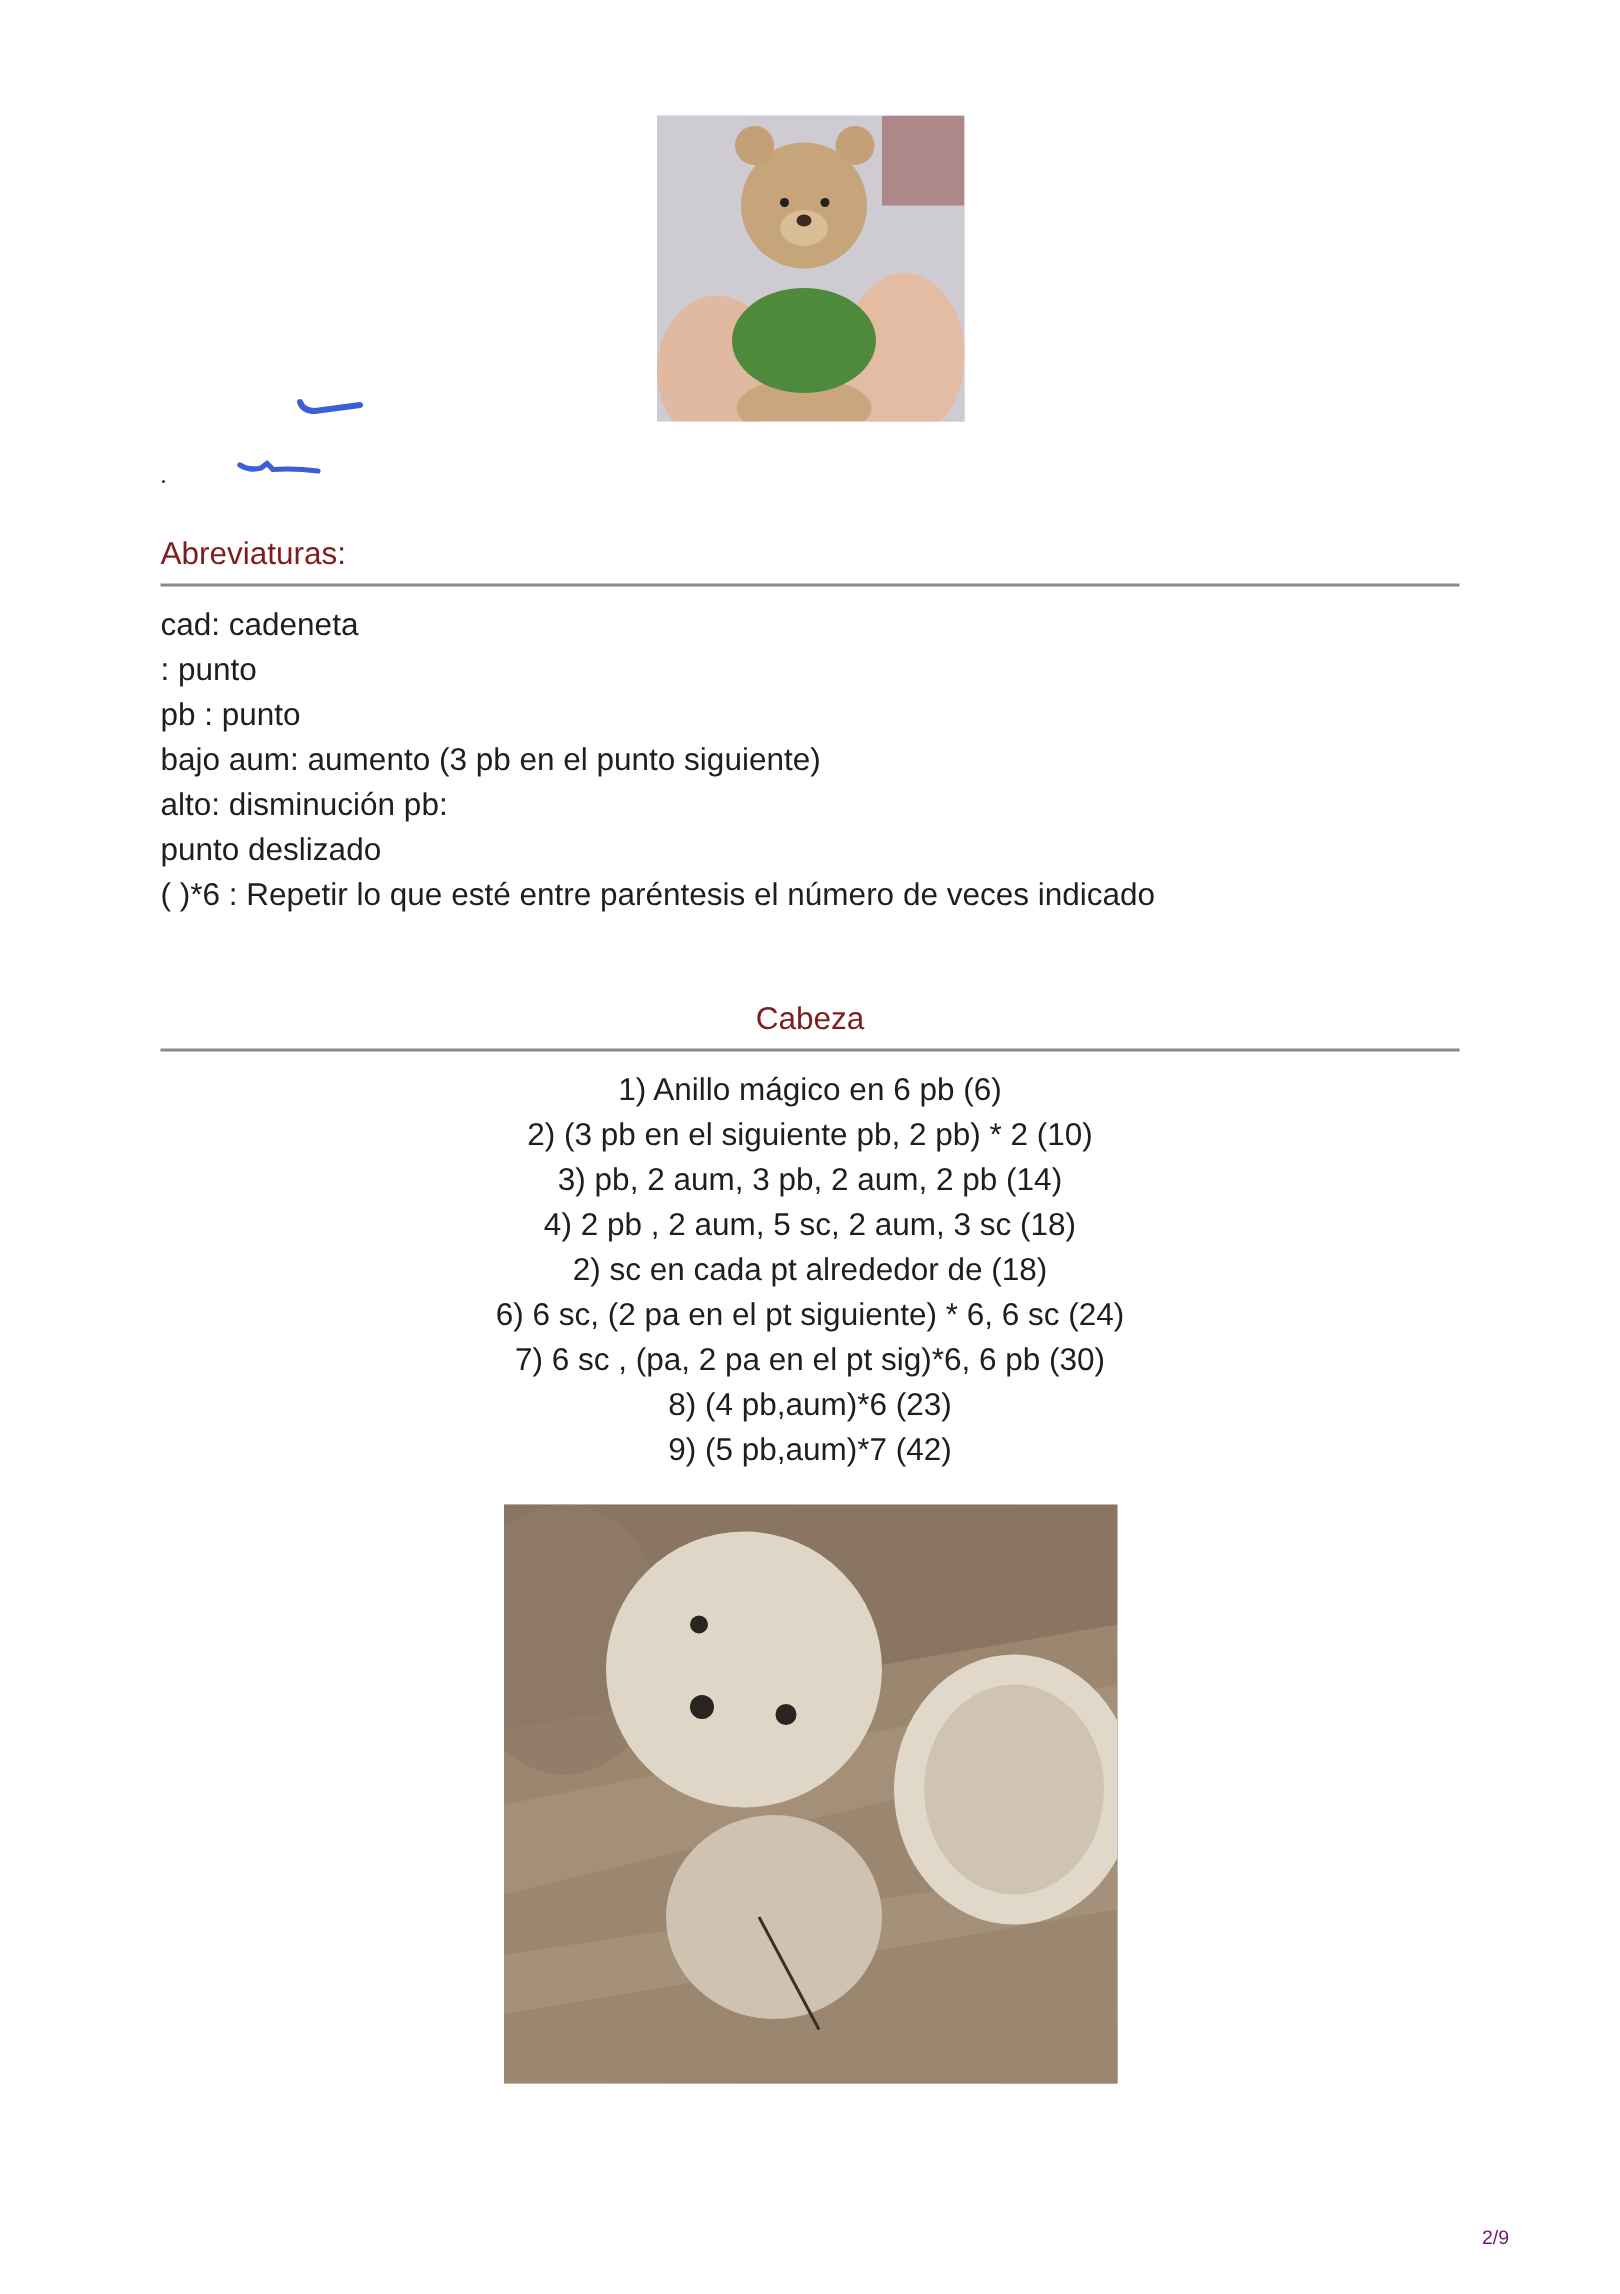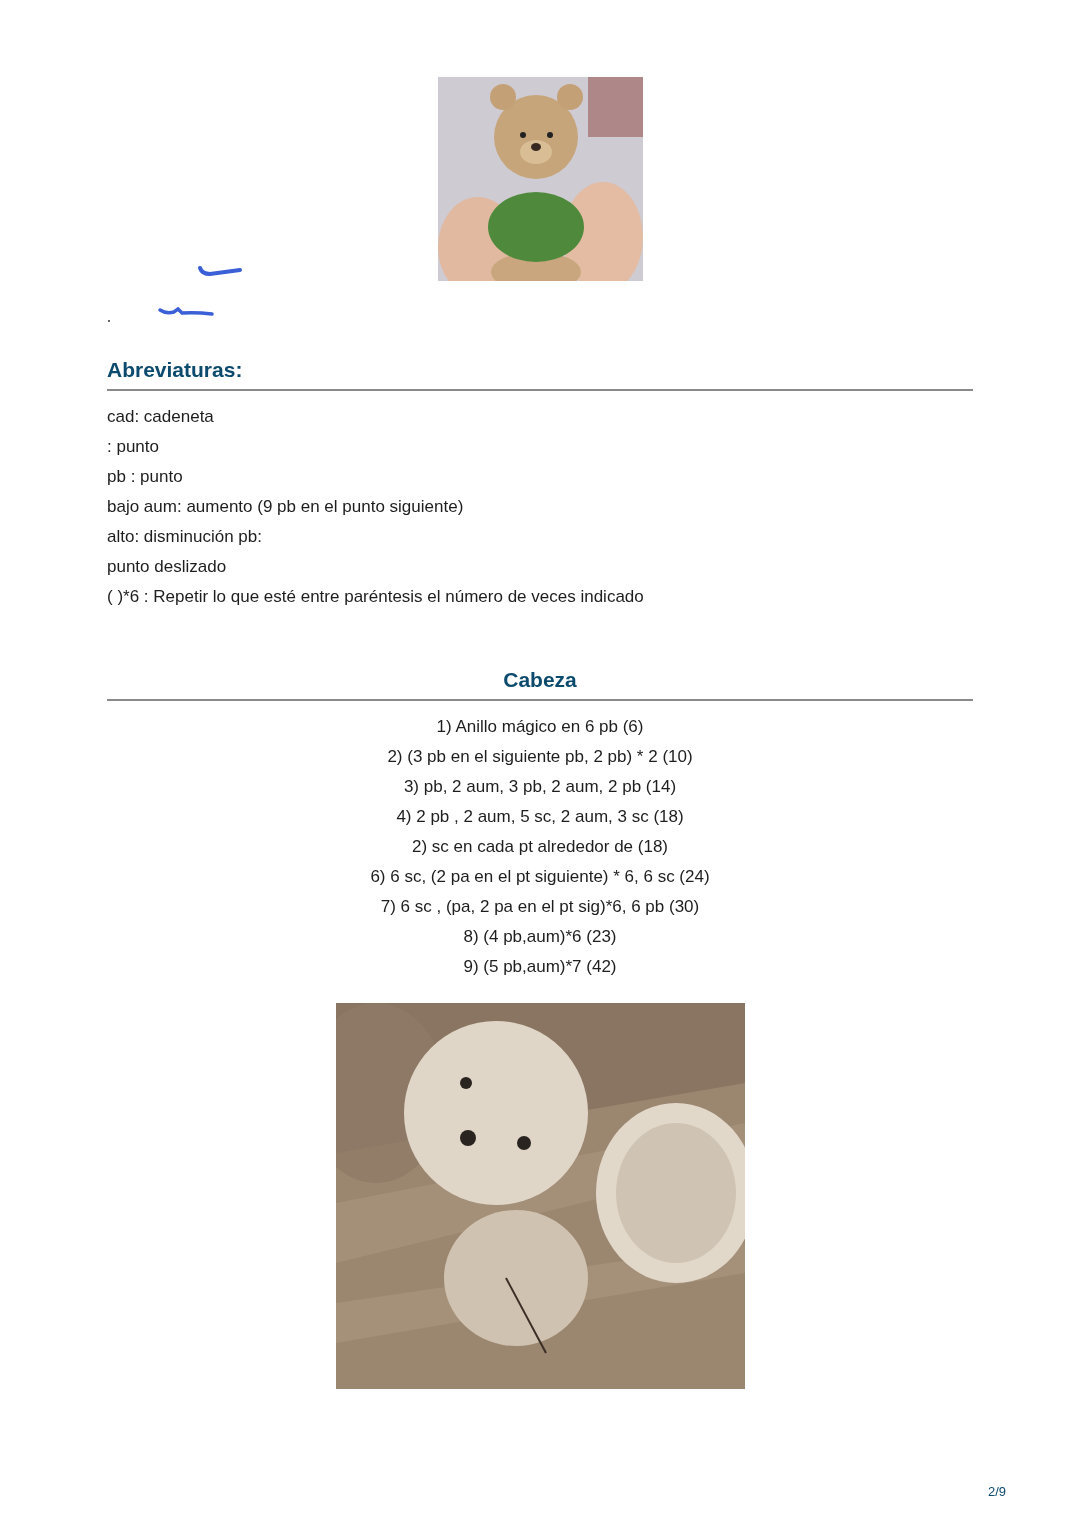--- a/index.html
+++ b/index.html
@@ -13,7 +13,7 @@
     .mark { position: absolute; }
     .dot { position: absolute; left: 108px; top: 320px; width: 2px; height: 2px; background: #333; border-radius: 50%; }
     .section { position: absolute; left: 107px; width: 866px; }
-    .section h2 { margin: 0; font-size: 21px; font-weight: bold; line-height: 26px; color: #0c4a6e; }
+    .section h2 { margin: 0; font-size: 21px; font-weight: normal; line-height: 26px; color: #7f1d1d; }
     .section .rule { height: 2px; background: #8a8a8a; margin-top: 6px; margin-bottom: 11px; }
     .section .line { font-size: 17px; line-height: 30px; white-space: nowrap; }
     .page-num { position: absolute; left: 988px; top: 1484px; font-size: 13px; color: #0c4a6e; }

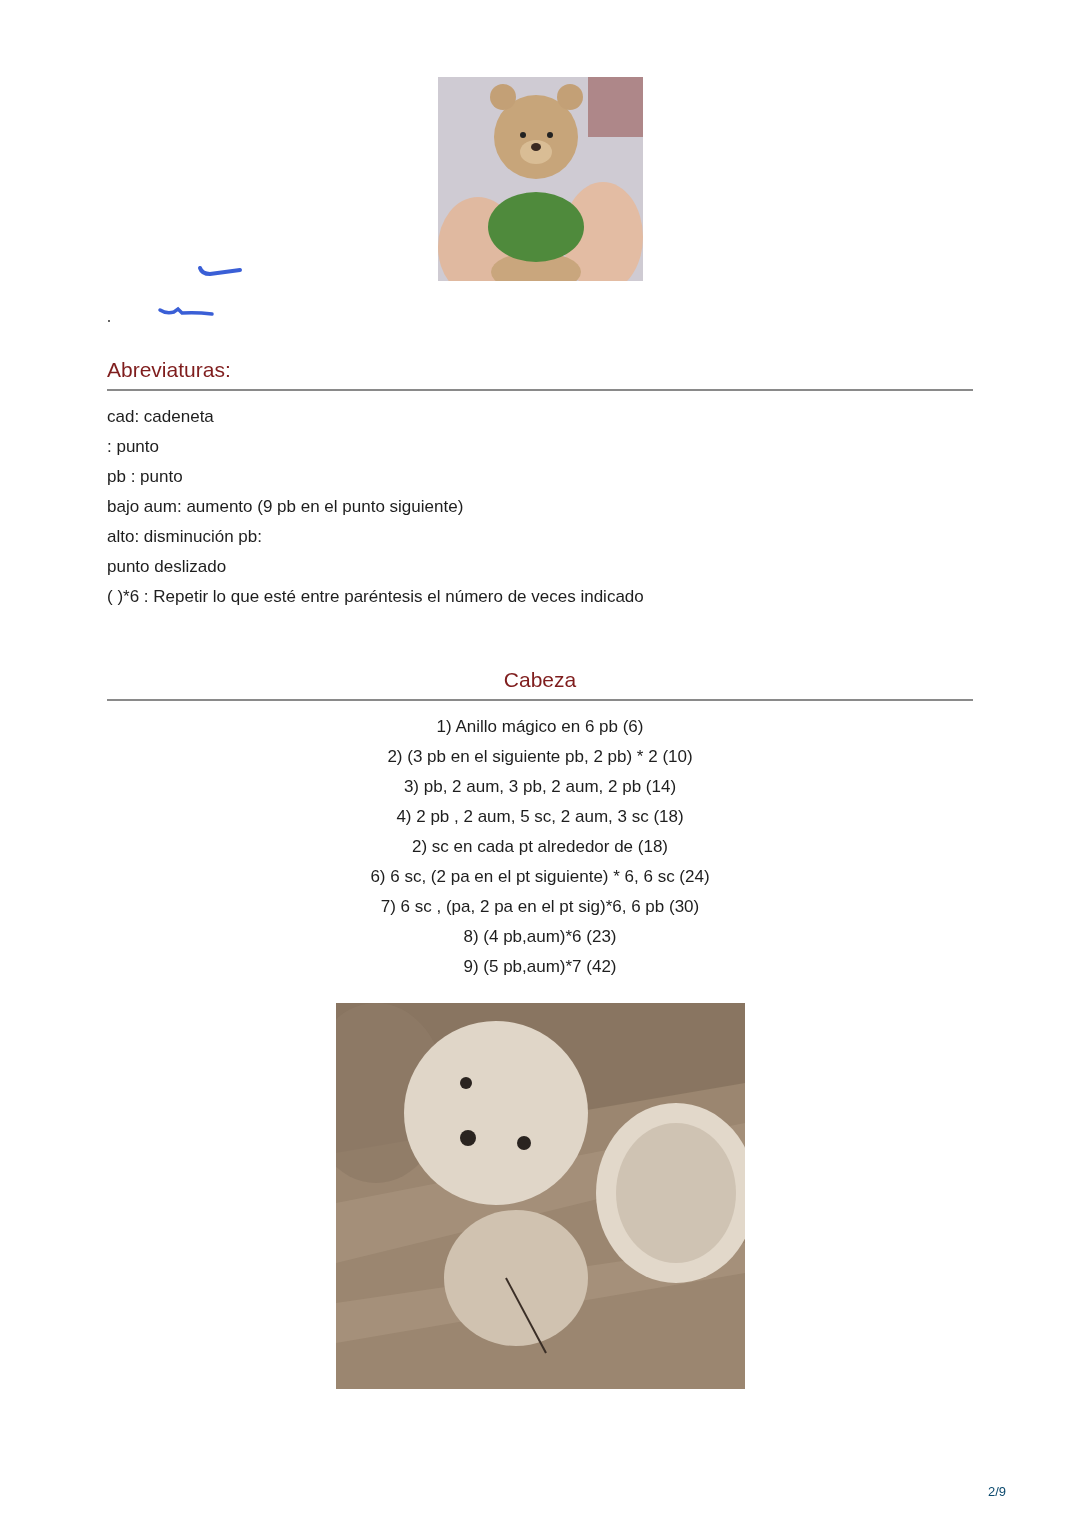--- a/index.html
+++ b/index.html
@@ -15,7 +15,7 @@
     .section { position: absolute; left: 107px; width: 866px; }
     .section h2 { margin: 0; font-size: 21px; font-weight: normal; line-height: 26px; color: #7f1d1d; }
     .section .rule { height: 2px; background: #8a8a8a; margin-top: 6px; margin-bottom: 11px; }
-    .section .line { font-size: 17px; line-height: 30px; white-space: nowrap; }
+    .section .line { font-size: 21px; line-height: 30px; white-space: nowrap; }
     .page-num { position: absolute; left: 988px; top: 1484px; font-size: 13px; color: #0c4a6e; }
   </style>
 </head>

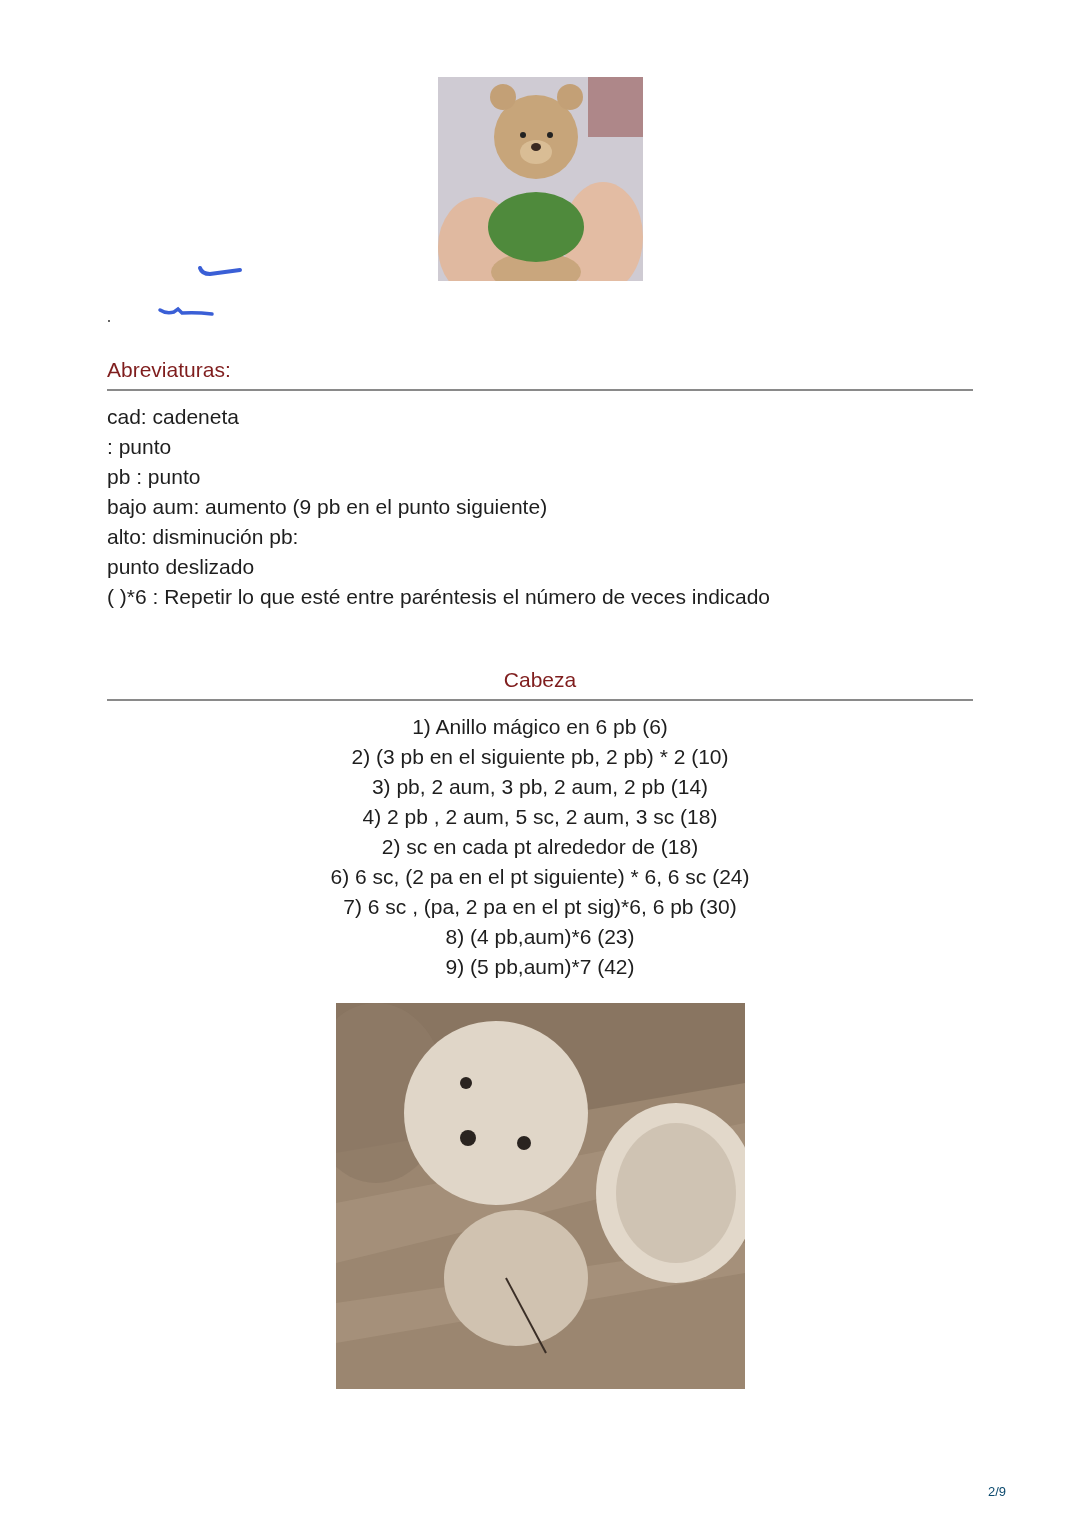--- a/index.html
+++ b/index.html
@@ -53,7 +53,7 @@
   <div class="line">cad: cadeneta</div>
   <div class="line">: punto</div>
   <div class="line">pb : punto</div>
-  <div class="line">bajo aum: aumento (9 pb en el punto siguiente)</div>
+  <div class="line">bajo aum: aumento (3 pb en el punto siguiente)</div>
   <div class="line">alto: disminución pb:</div>
   <div class="line">punto deslizado</div>
   <div class="line">( )*6 : Repetir lo que esté entre paréntesis el número de veces indicado</div>

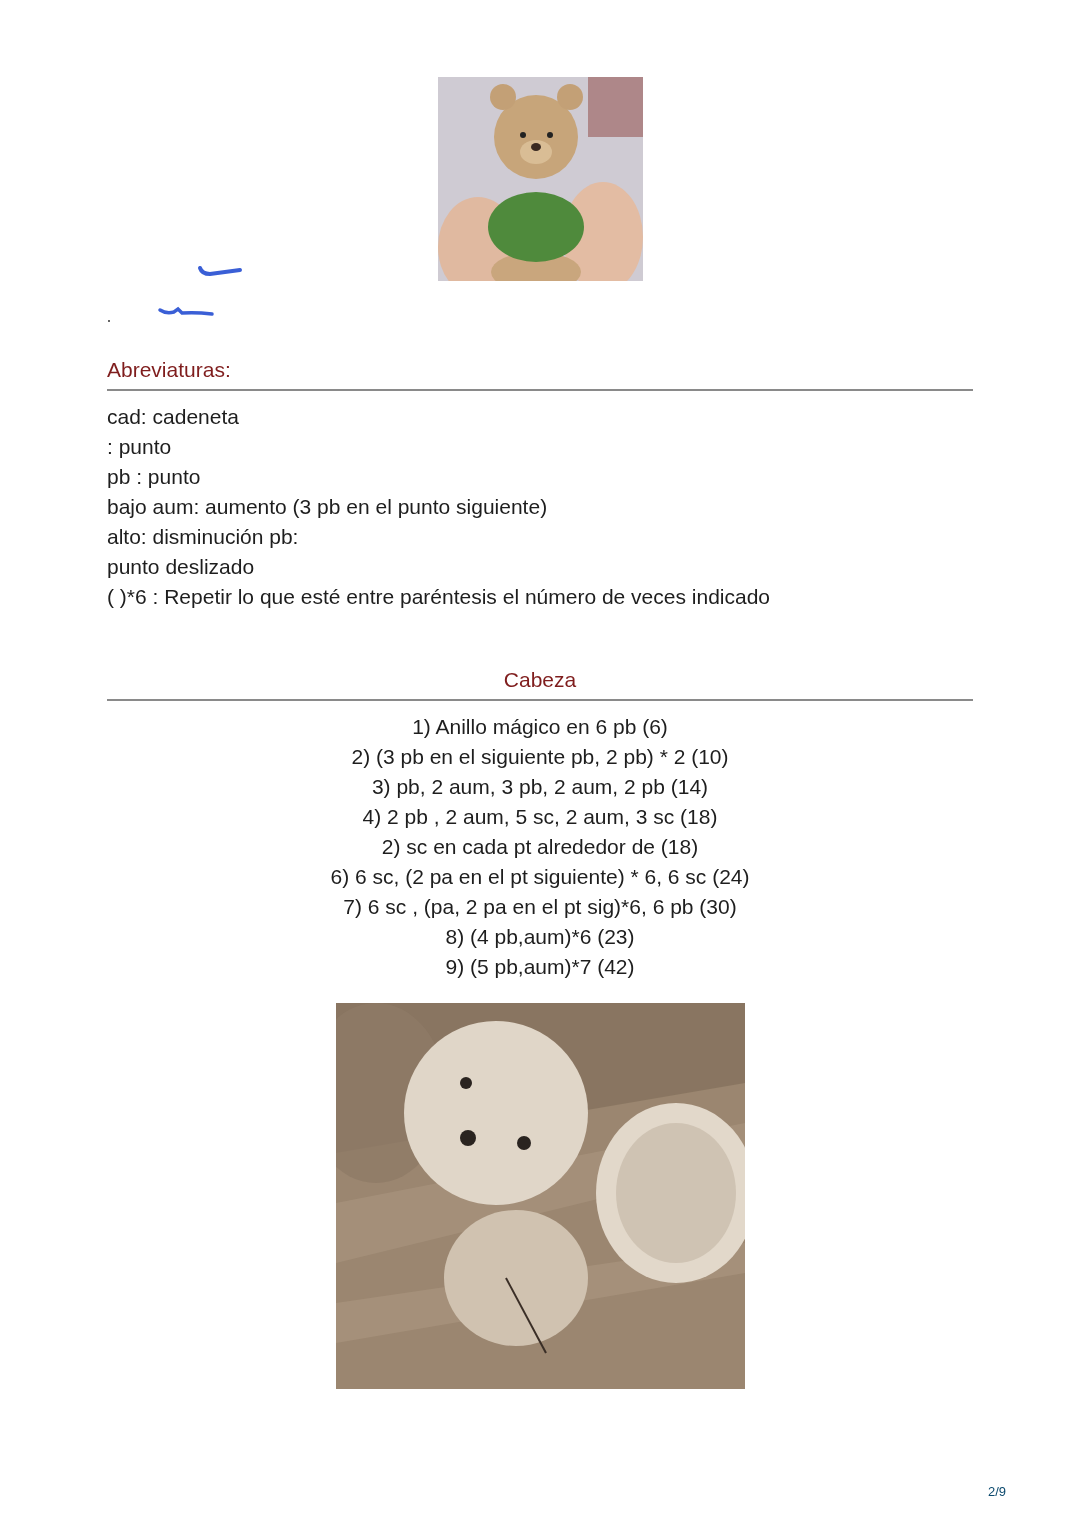--- a/index.html
+++ b/index.html
@@ -16,7 +16,7 @@
     .section h2 { margin: 0; font-size: 21px; font-weight: normal; line-height: 26px; color: #7f1d1d; }
     .section .rule { height: 2px; background: #8a8a8a; margin-top: 6px; margin-bottom: 11px; }
     .section .line { font-size: 21px; line-height: 30px; white-space: nowrap; }
-    .page-num { position: absolute; left: 988px; top: 1484px; font-size: 13px; color: #0c4a6e; }
+    .page-num { position: absolute; left: 988px; top: 1484px; font-size: 13px; color: #701a75; }
   </style>
 </head>
 <body>

